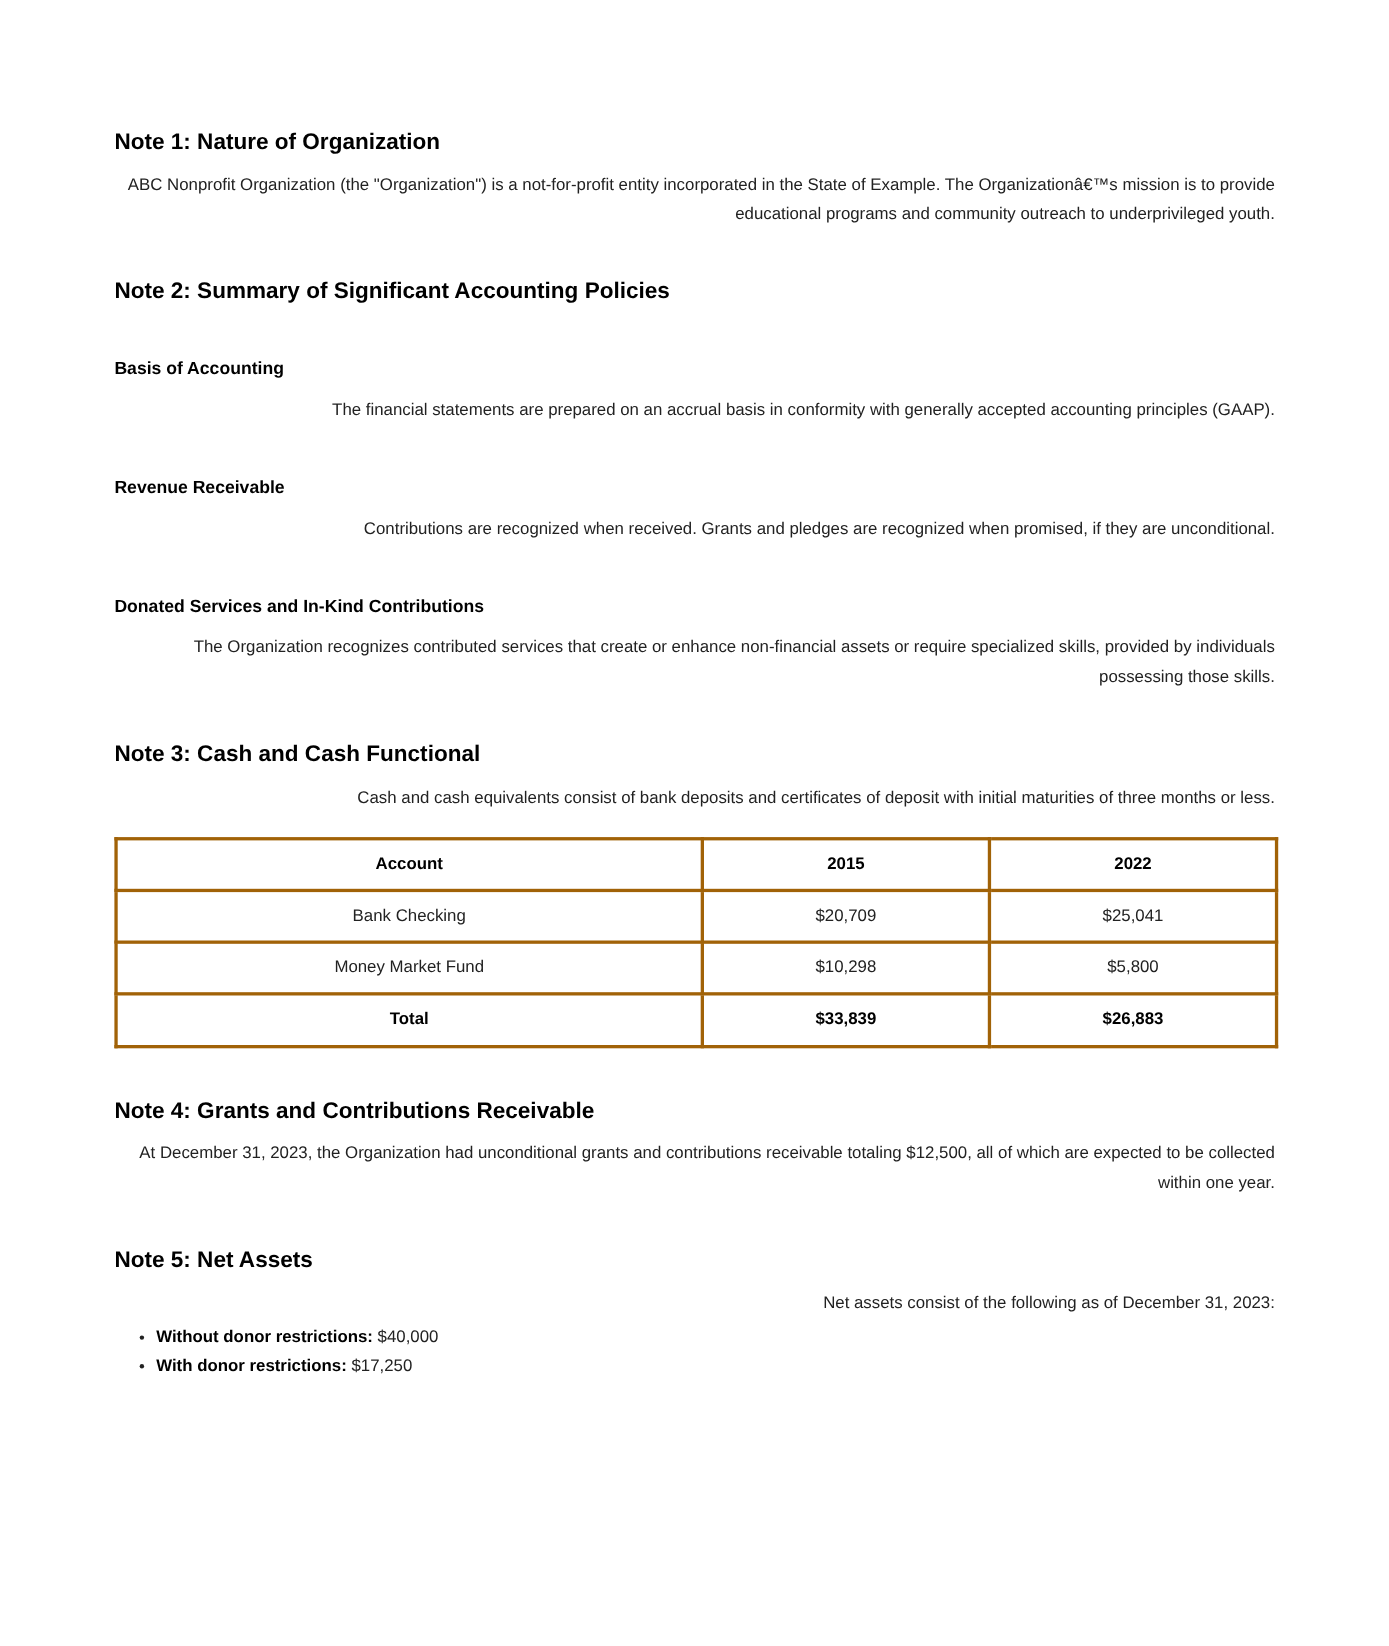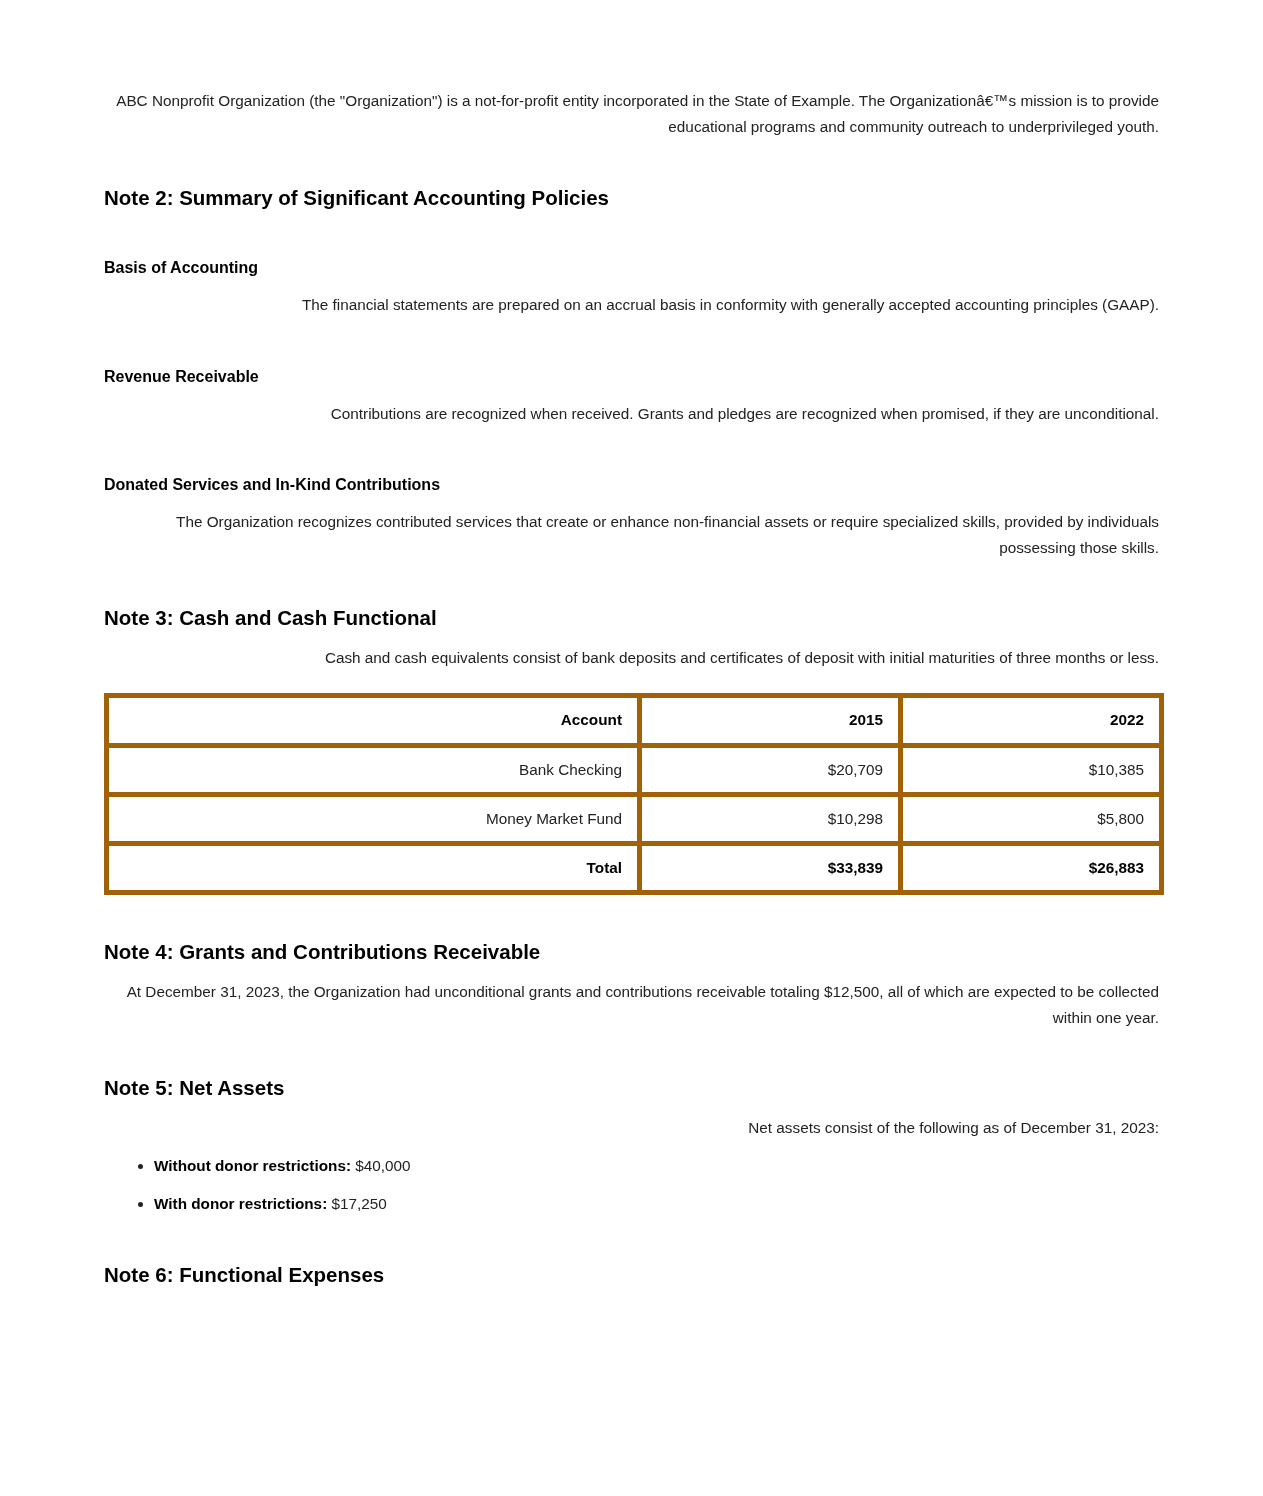--- a/index.html
+++ b/index.html
@@ -138,6 +138,7 @@
     <div class="doc-inner">
 
 
+      <h2 class="note-heading">Note 1: Nature of Organization</h2>
       <p class="body-text">ABC Nonprofit Organization (the "Organization") is a not-for-profit entity incorporated in the State of Example. The Organizationâ€™s mission is to provide educational programs and community outreach to underprivileged youth.</p>
 
       <h2 class="note-heading">Note 2: Summary of Significant Accounting Policies</h2>

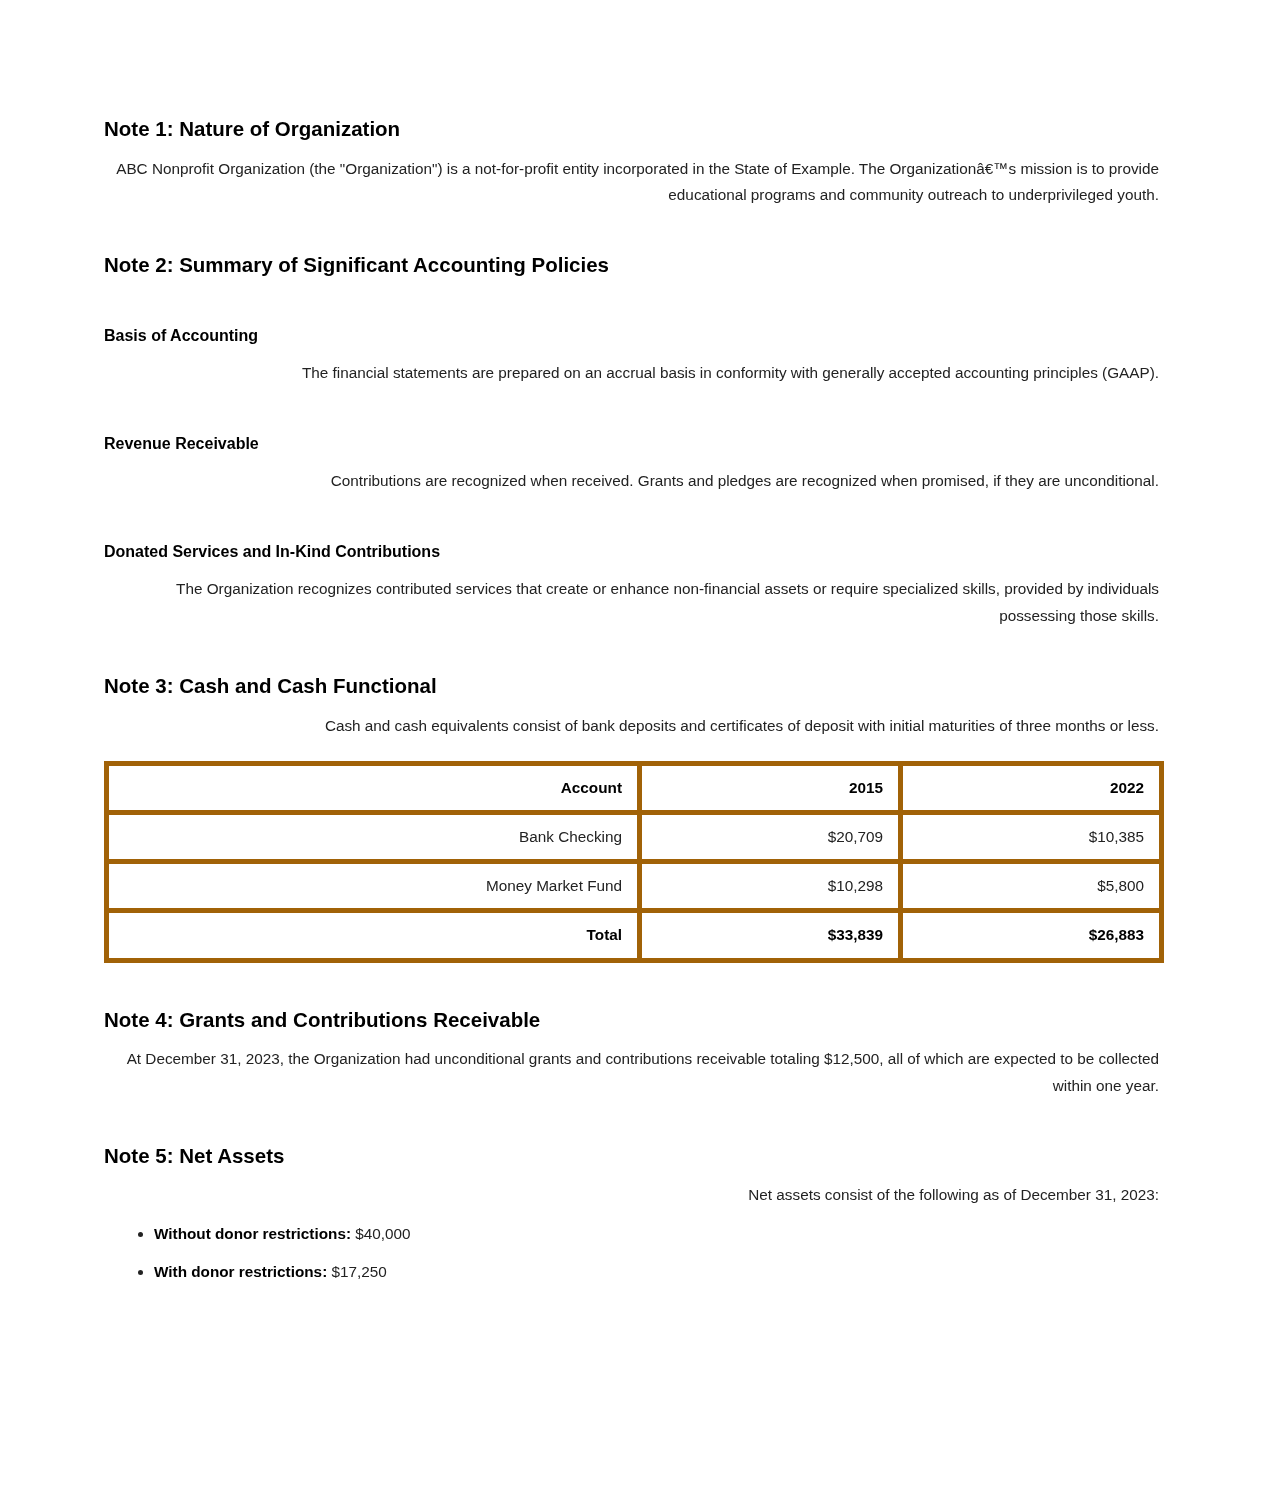--- a/index.html
+++ b/index.html
@@ -93,9 +93,9 @@
 
   table.cash-table th,
   table.cash-table td {
-    border: 5px solid #a16207;
+    border: 3px solid #a16207;
     padding: 11px 15px;
-    text-align: right;
+    text-align: center;
     vertical-align: middle;
     line-height: 1.45;
     color: #222222;

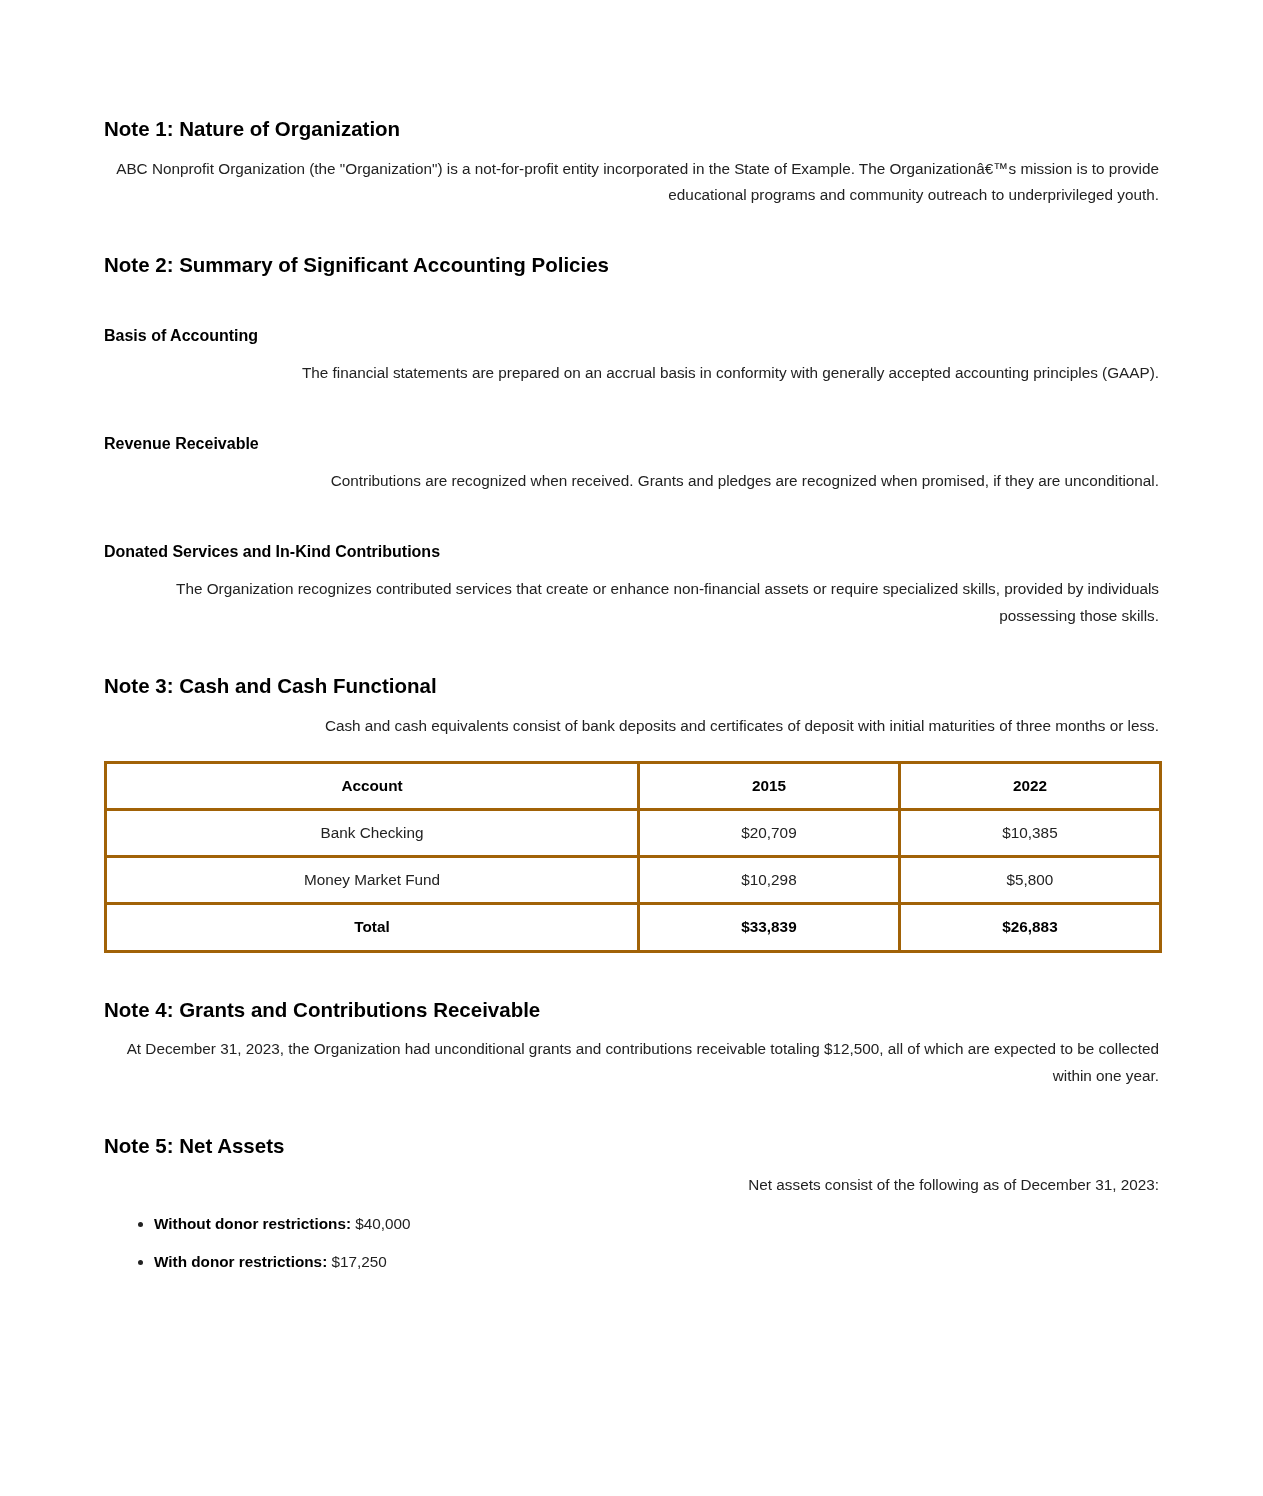--- a/index.html
+++ b/index.html
@@ -172,7 +172,7 @@
           <tr>
             <td>Bank Checking</td>
             <td>$20,709</td>
-            <td>$10,385</td>
+            <td>$25,041</td>
           </tr>
           <tr>
             <td>Money Market Fund</td>

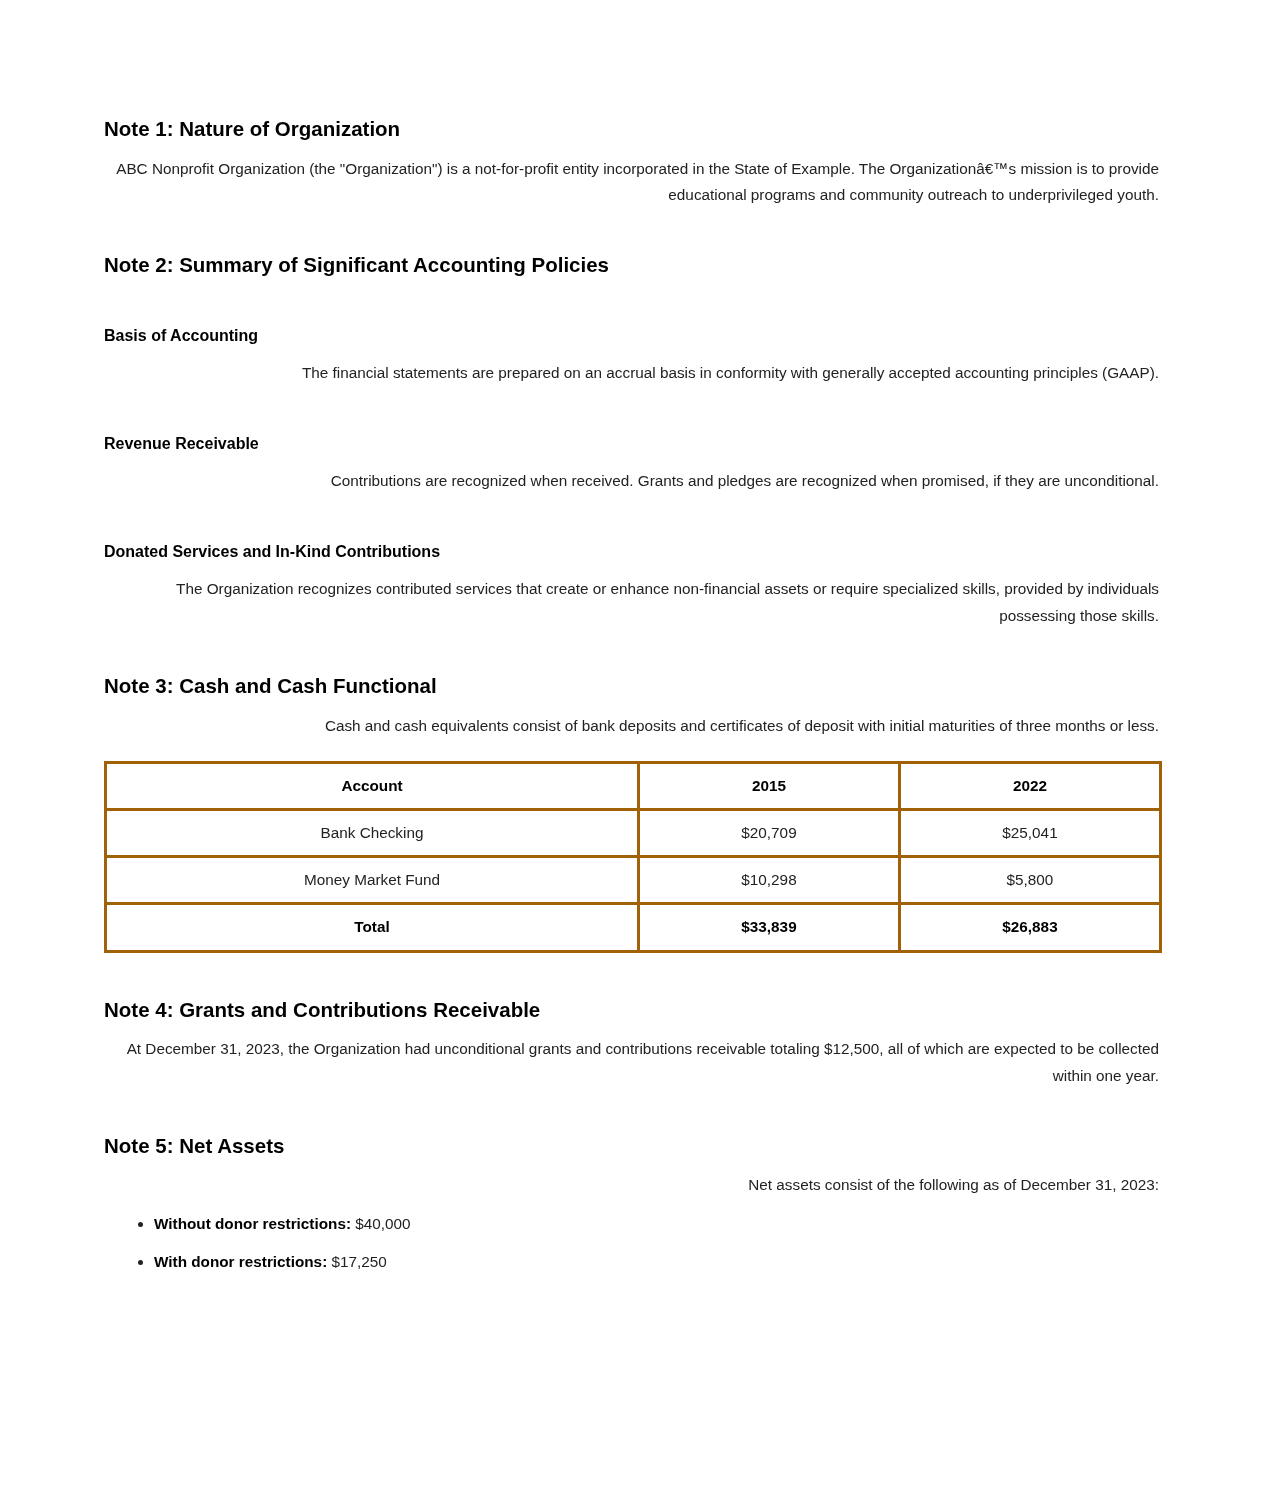--- a/index.html
+++ b/index.html
@@ -120,7 +120,7 @@
     font-size: 15.3px;
     line-height: 1.72;
     color: #222222;
-    margin: 12px;
+    margin: 0;
   }
   ul.net-assets-list li .lbl {
     font-weight: bold;

